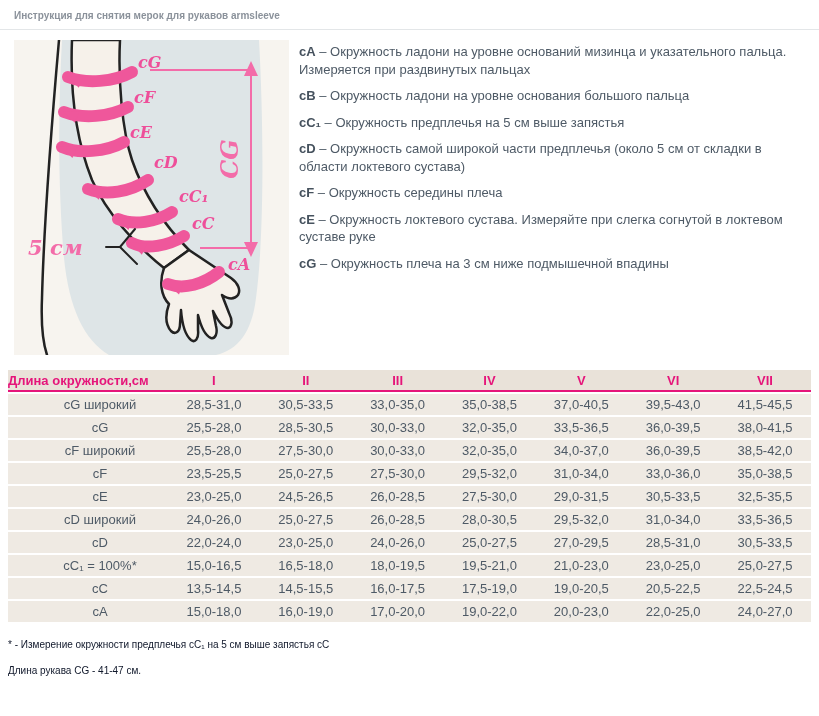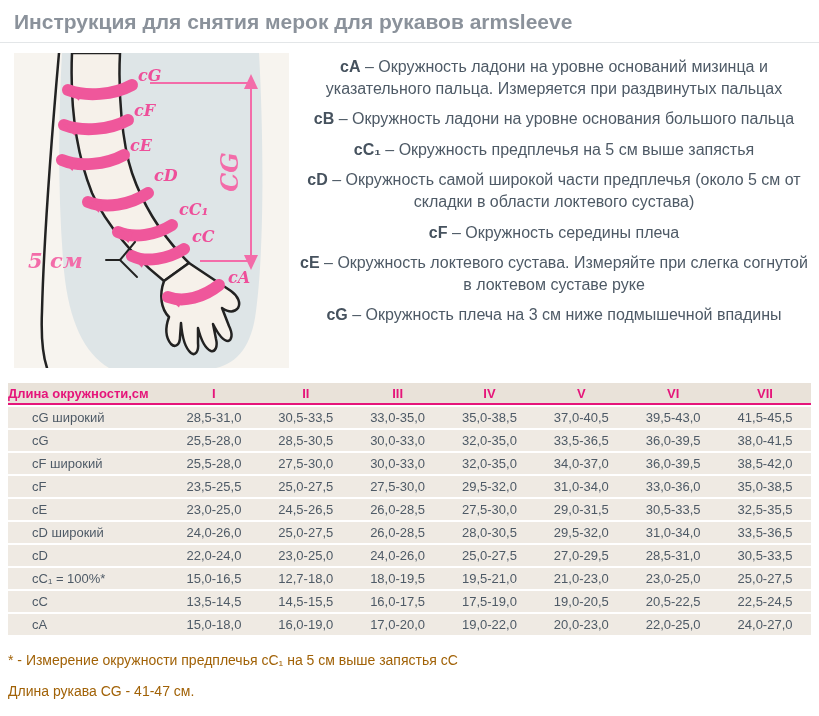--- a/index.html
+++ b/index.html
@@ -7,7 +7,7 @@
   body { font-family: "Liberation Sans", sans-serif; color: #4e5a66; }
 
   .page-header { padding: 10px 14px 8px 14px; margin: 0 0 0 0; border-bottom: 1px solid #e3e6e8; }
-  .page-title { font-size: 21px; font-weight: bold; color: #8b929b; }
+  .page-title { font-size: 10px; font-weight: bold; color: #8b929b; }
 
   .content-row { display: flex; padding: 10px 6px 0 14px; }
 

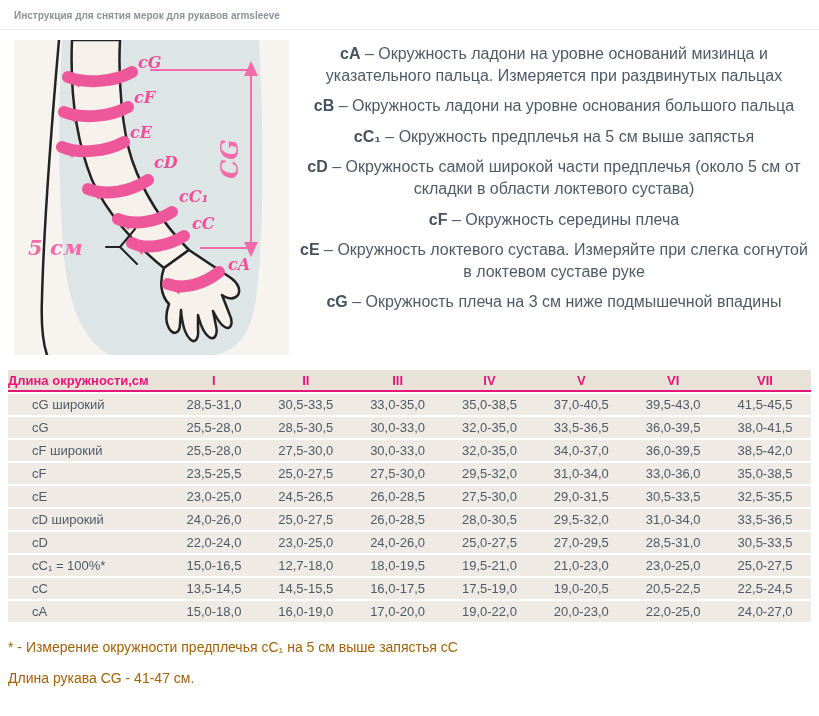--- a/index.html
+++ b/index.html
@@ -14,7 +14,7 @@
   .diagram-wrap { width: 275px; height: 315px; flex: 0 0 275px; }
 
   .legend { flex: 1; padding: 3px 4px 0 10px; }
-  .legend-item { font-size: 16px; line-height: 1.35; color: #4e5a66; margin-bottom: 9px; text-align: center; }
+  .legend-item { font-size: 13px; line-height: 1.35; color: #4e5a66; margin-bottom: 9px; }
   .legend-item b { color: #46525e; }
 
   .table-wrap { margin: 13px 8px 0 8px; }

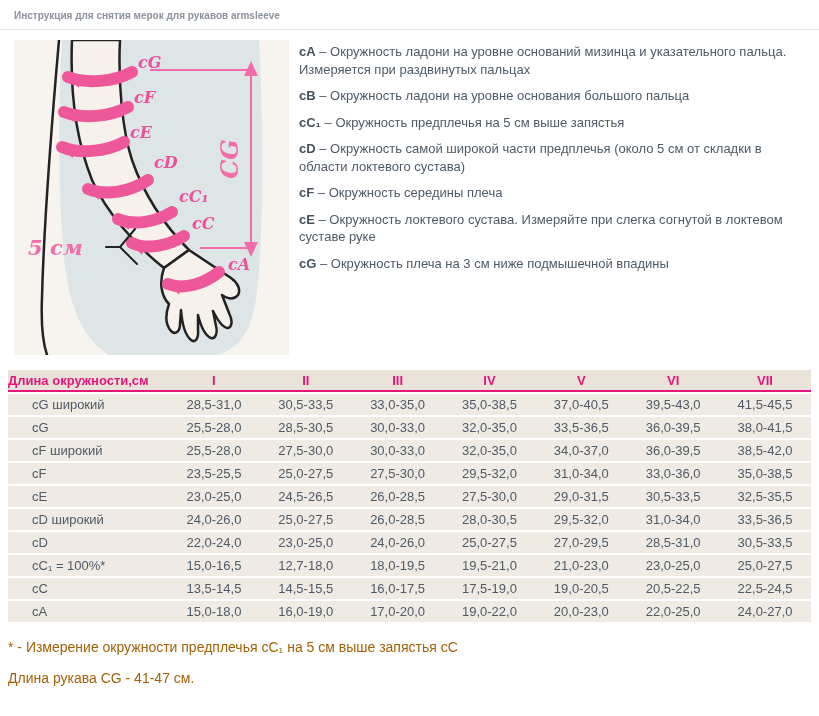--- a/index.html
+++ b/index.html
@@ -23,7 +23,7 @@
        border-bottom: 2px solid #e5157a; text-align: center; }
   th.lbl { text-align: left; width: 160px; }
   td { background: #efeae3; color: #4e5a66; height: 21px; text-align: center; }
-  td.lbl { text-align: left; padding-left: 24px; margin-top: 8px; }
+  td.lbl { text-align: center; padding-left: 24px; margin-top: 8px; }
 
   .footnote { font-size: 14px; color: #a16207; margin: 15px 8px 0 8px; }
   .footnote + .footnote { }

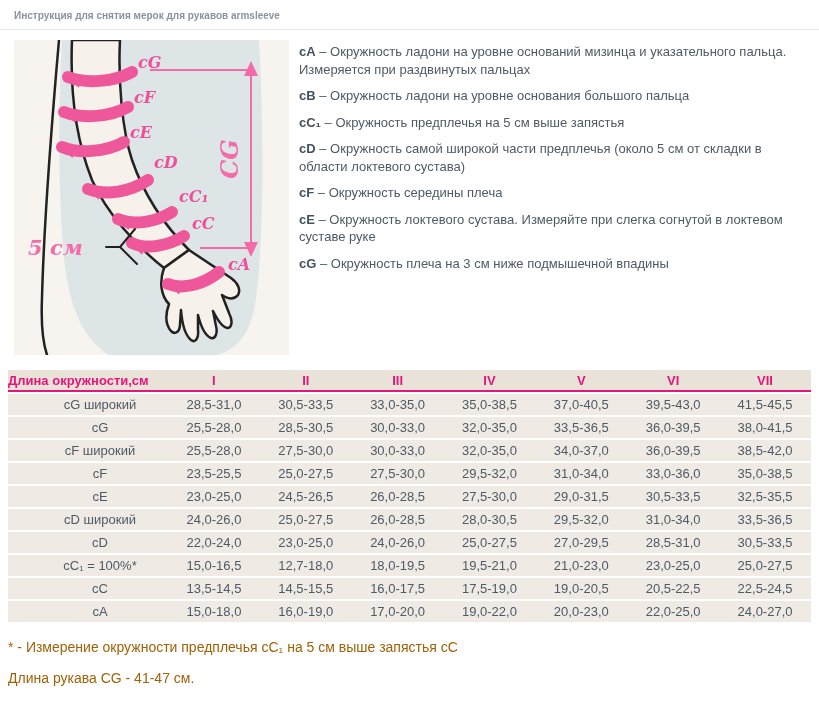--- a/index.html
+++ b/index.html
@@ -194,7 +194,7 @@
         <tr>
           <td class="lbl">cC₁ = 100%*</td>
           <td>15,0-16,5</td>
-          <td>12,7-18,0</td>
+          <td>16,5-18,0</td>
           <td>18,0-19,5</td>
           <td>19,5-21,0</td>
           <td>21,0-23,0</td>

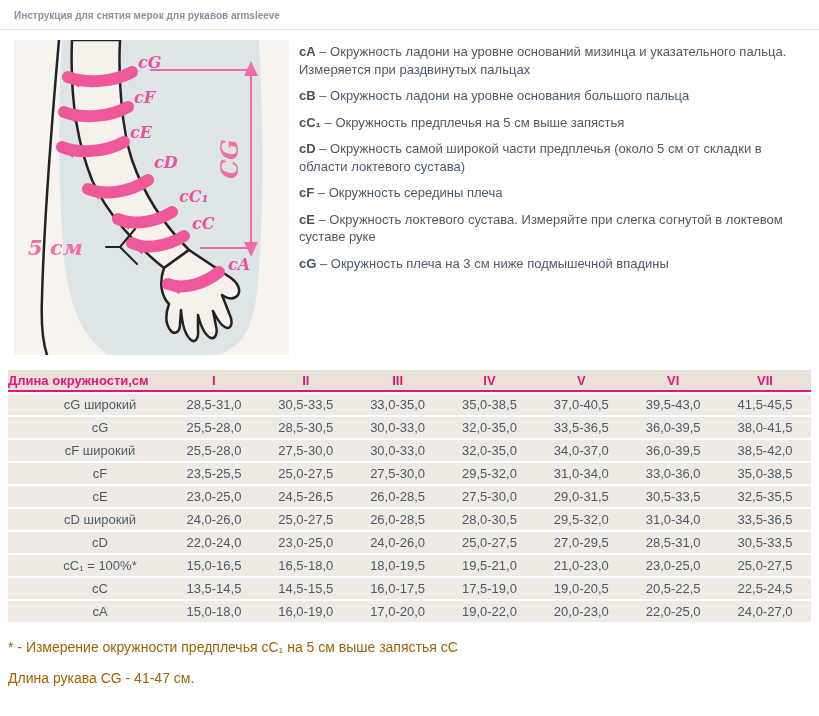--- a/index.html
+++ b/index.html
@@ -25,7 +25,7 @@
   td { background: #efeae3; color: #4e5a66; height: 21px; text-align: center; }
   td.lbl { text-align: center; padding-left: 24px; margin-top: 8px; }
 
-  .footnote { font-size: 14px; color: #a16207; margin: 15px 8px 0 8px; }
+  .footnote { font-size: 10px; color: #0f172a; margin: 15px 8px 0 8px; }
   .footnote + .footnote { }
 
   .band-label { font-family: "DejaVu Serif", serif; font-style: italic; font-weight: 600;

